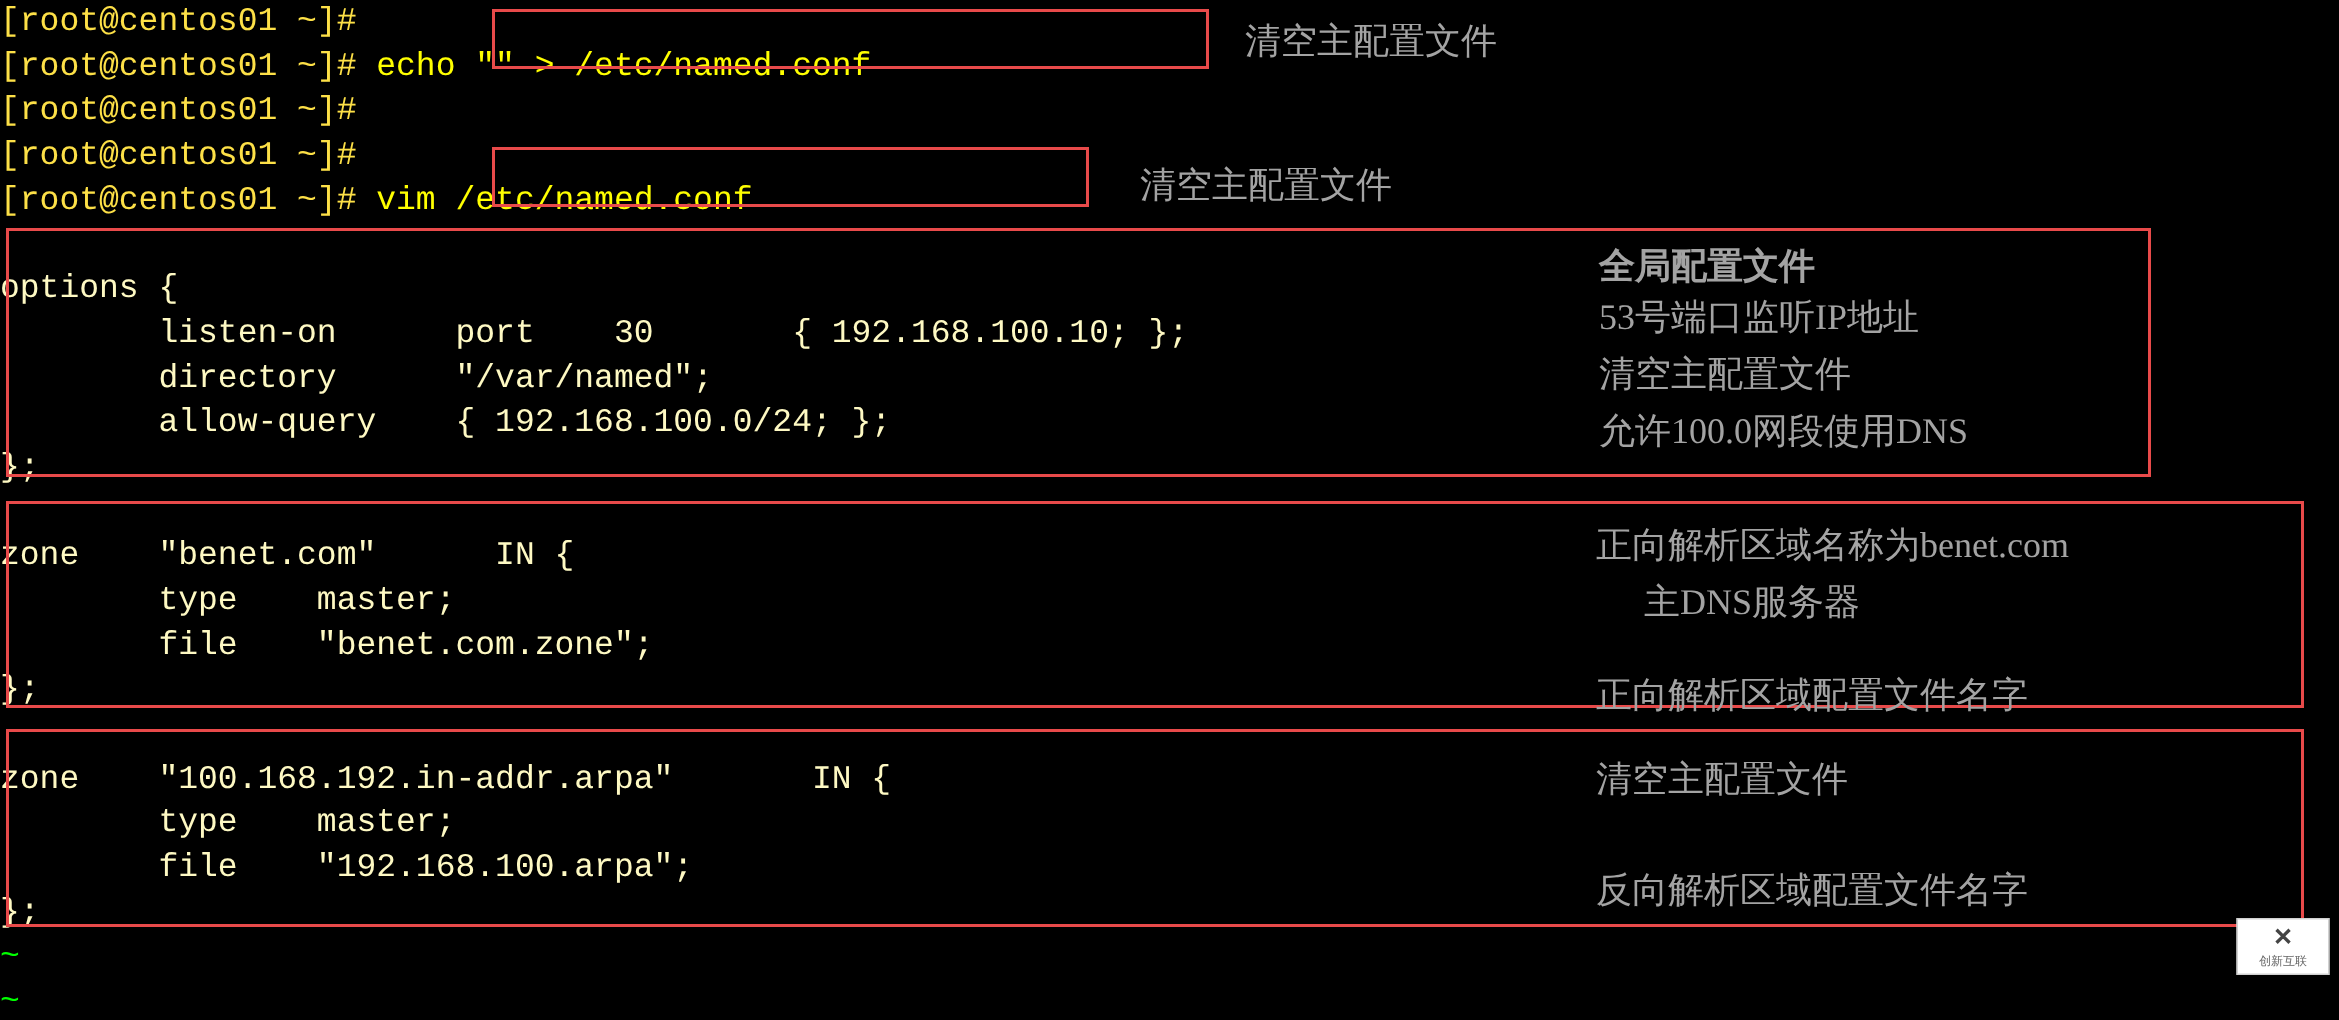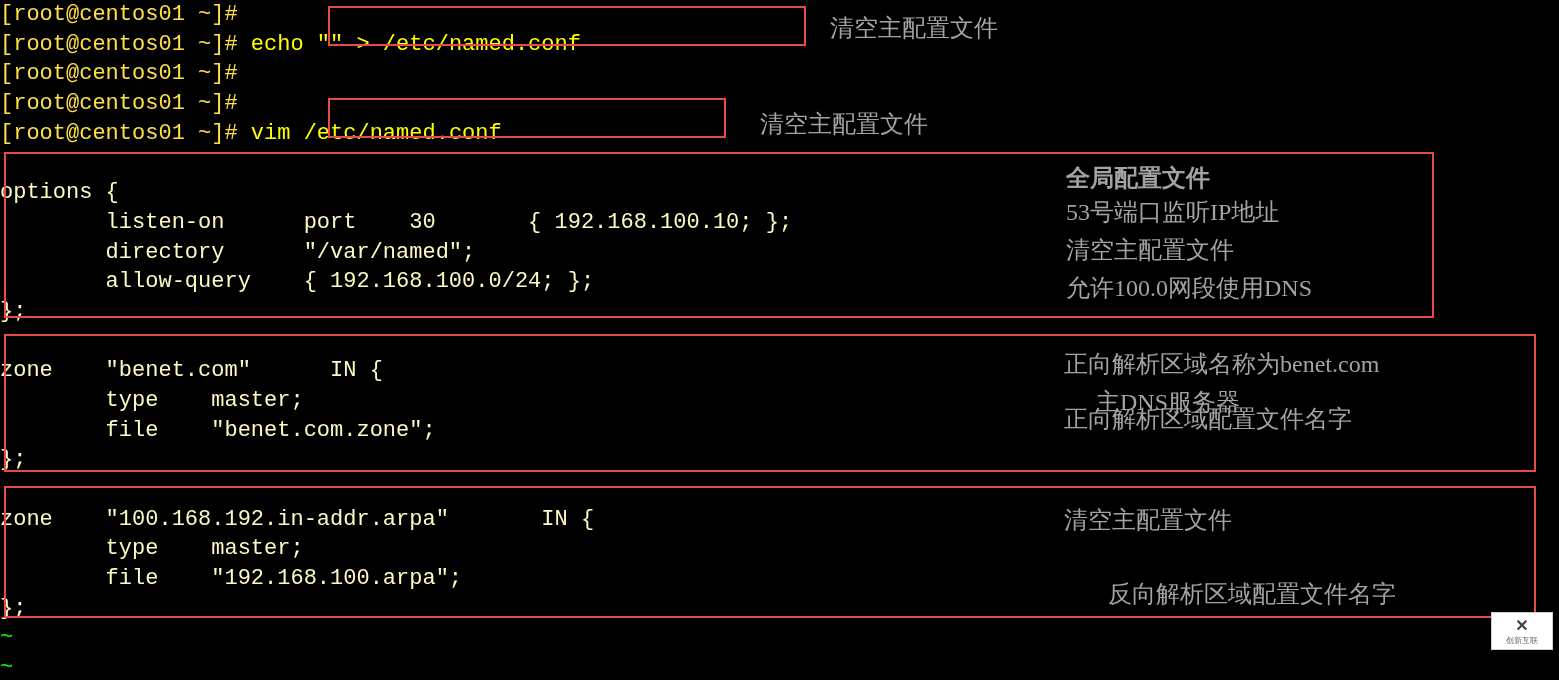--- a/index.html
+++ b/index.html
@@ -103,7 +103,7 @@
 <div class="annotation" id="ann-a6" style="left: 1066px; top: 272px; text-align: center;">允许100.0网段使用DNS</div>
 <div class="annotation" id="ann-a7" style="left: 1064px; top: 348px;">正向解析区域名称为benet.com</div>
 <div class="annotation" id="ann-a8" style="left: 1064px; top: 386px; margin-left: 32px;">主DNS服务器</div>
-<div class="annotation" id="ann-a9" style="left: 1064px; top: 403px;">正向解析区域配置文件名字</div>
+<div class="annotation" id="ann-a9" style="left: 1064px; top: 448px;">正向解析区域配置文件名字</div>
 <div class="annotation" id="ann-a10" style="left: 1064px; top: 504px;">清空主配置文件</div>
 <div class="annotation" id="ann-a11" style="left: 1064px; top: 578px; margin-left: 44px;">反向解析区域配置文件名字</div>
 

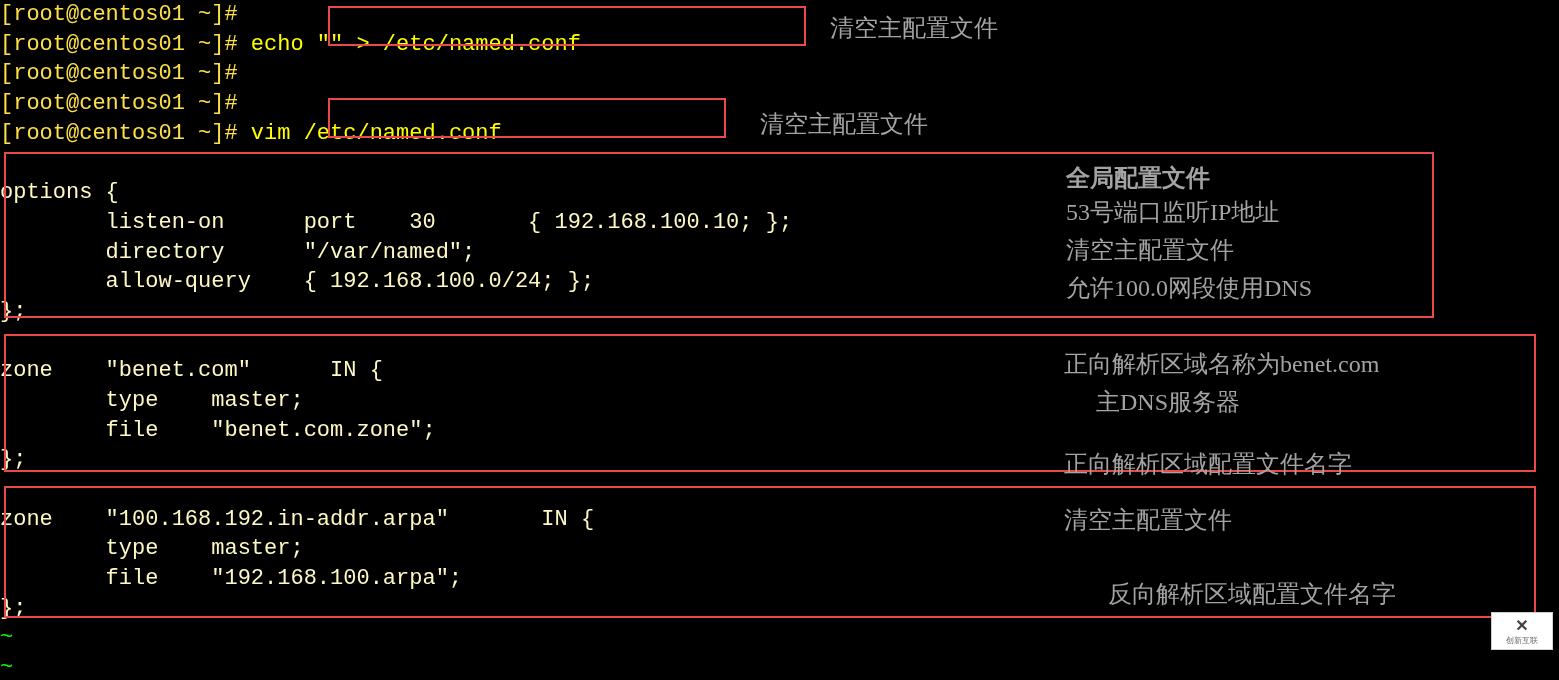--- a/index.html
+++ b/index.html
@@ -105,7 +105,7 @@
 <div class="annotation" id="ann-a8" style="left: 1064px; top: 386px; margin-left: 32px;">主DNS服务器</div>
 <div class="annotation" id="ann-a9" style="left: 1064px; top: 448px;">正向解析区域配置文件名字</div>
 <div class="annotation" id="ann-a10" style="left: 1064px; top: 504px;">清空主配置文件</div>
-<div class="annotation" id="ann-a11" style="left: 1064px; top: 578px; margin-left: 44px;">反向解析区域配置文件名字</div>
+<div class="annotation" id="ann-a11" style="left: 1064px; top: 578px;">反向解析区域配置文件名字</div>
 
 <div class="watermark">
   <div class="watermark-inner">

